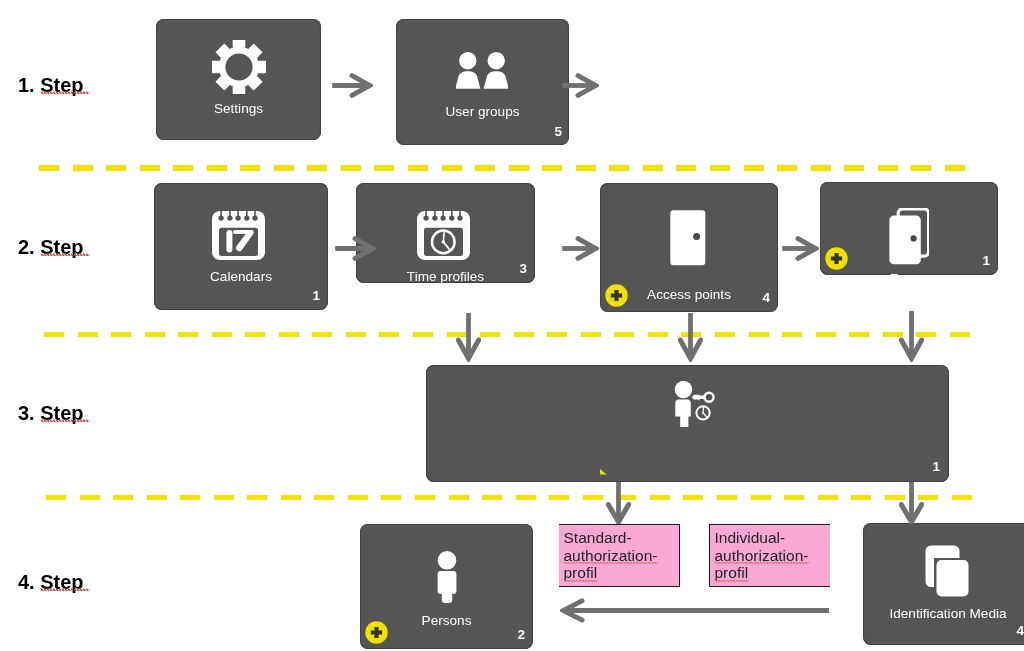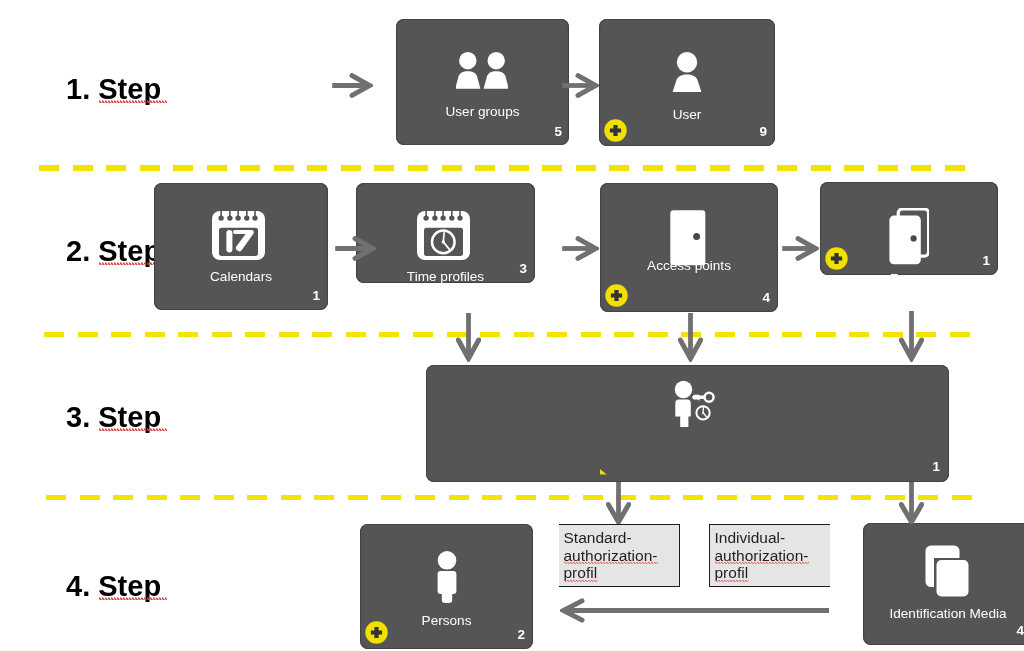--- a/index.html
+++ b/index.html
@@ -8,8 +8,8 @@
   #stage{position:relative;width:1024px;height:651px;background:#fff;}
 
   
-  .step-label{position:absolute;font-weight:bold;font-size:29px;color:#000;
-     white-space:nowrap;line-height:1;margin-left:48px;}
+  .step-label{position:absolute;font-weight:bold;font-size:20px;color:#000;
+     white-space:nowrap;line-height:1;}
   .step-label .word{position:relative;display:inline-block;}
   .sqgl{position:absolute;left:0;width:100%;height:4px;
         overflow:visible;pointer-events:none;}

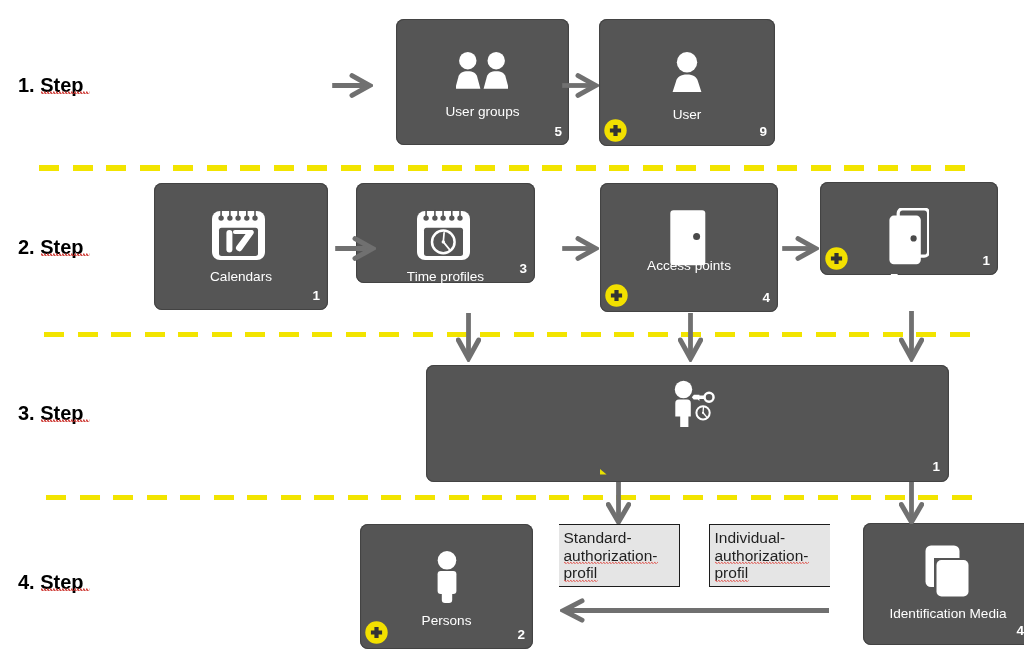--- a/index.html
+++ b/index.html
@@ -86,6 +86,15 @@
   <div class="dashline" style="left:44.3px;top:331.6px;width:929px;"></div>
   <div class="dashline" style="left:45.8px;top:494.7px;width:928px;"></div>
 
+  <div class="card" style="left:156px;top:19px;width:165px;height:121px;">
+    <svg class="card-icon" style="left:56px;top:21px;" width="54" height="54" viewBox="0 0 54 54">
+      <circle cx="27" cy="27" r="20.2" fill="#ffffff"></circle>
+      <path fill="#ffffff" d="M20.7 7.8V0h12.6v7.8zM36.12 8.97l5.52-5.52 8.91 8.91-5.52 5.52zM46.2 20.7H54v12.6h-7.8zM45.03 36.12l5.52 5.52-8.91 8.91-5.52-5.52zM33.3 46.2V54H20.7v-7.8zM17.88 45.03l-5.52 5.52-8.91-8.91 5.52-5.52zM7.8 33.3H0V20.7h7.8zM8.97 17.88L3.45 12.36l8.91-8.91 5.52 5.52z"></path>
+      <circle cx="27" cy="27" r="13.6" fill="#555555"></circle>
+    </svg>
+    <div class="card-label" style="top:83px;">Settings</div>
+    <div class="card-count" style="right:7px;bottom:6px;"></div>
+  </div>
 
   <div class="card" style="left:380px;top:19px;width:173px;height:126px;margin-left:16px;">
     <svg class="card-icon" style="left:60px;top:33px;" width="52" height="37" viewBox="0 0 52 37">

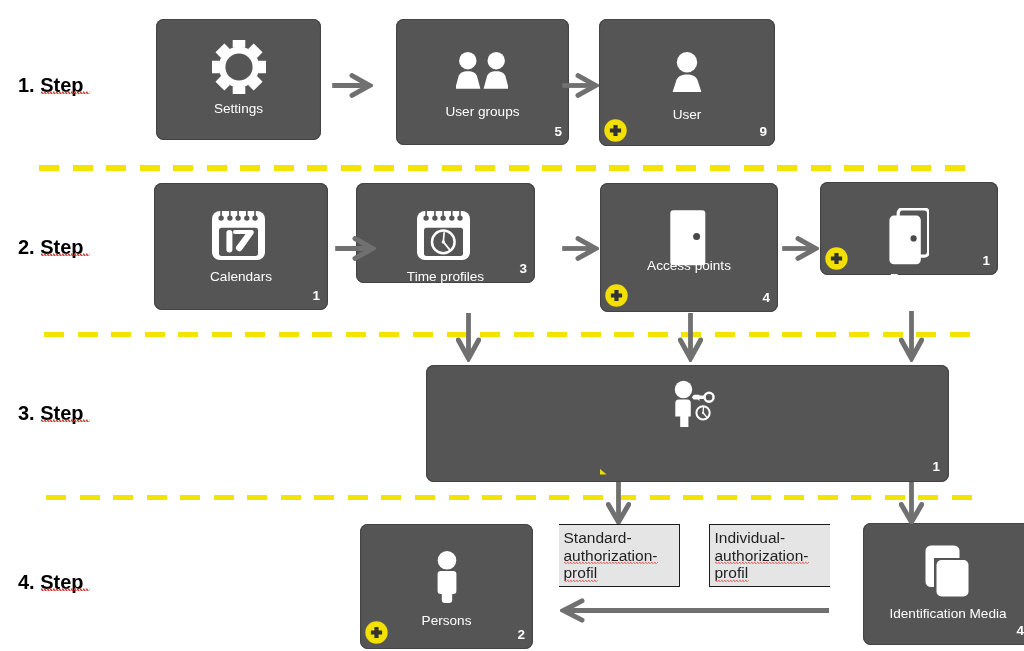--- a/index.html
+++ b/index.html
@@ -107,18 +107,6 @@
     <div class="card-count" style="right:7px;bottom:7px;">5</div>
   </div>
 
-  <div class="card" style="left:599px;top:19px;width:176px;height:127px;">
-    <svg class="card-icon" style="left:73px;top:33px;" width="30" height="40" viewBox="0 0 30 40">
-      <circle cx="15" cy="10.2" r="10.2" fill="#fff"></circle>
-      <path fill="#fff" d="M15 22.4c6.1 0 9.9 2.3 11 7L29.4 40H0.6L4 29.4c1.1-4.7 4.9-7 11-7z"></path>
-    </svg>
-    <div class="card-label" style="top:89px;">User</div>
-    <div class="card-count" style="right:8px;bottom:8px;">9</div>
-    <svg class="plusbtn" style="left:5px;bottom:4px;" width="23" height="23" viewBox="0 0 23 23">
-      <circle cx="11.5" cy="11.5" r="11.2" fill="#f2e000"></circle>
-      <path fill="#333333" d="M9.4 5.9h4.2v3.5h3.5v4.2h-3.5v3.5H9.4v-3.5H5.9V9.4h3.5z"></path>
-    </svg>
-  </div>
 
   <div class="card" style="left:154px;top:183px;width:174px;height:127px;">
     <svg class="card-icon" style="left:58px;top:25px;" width="53" height="53" viewBox="0 0 53 53">

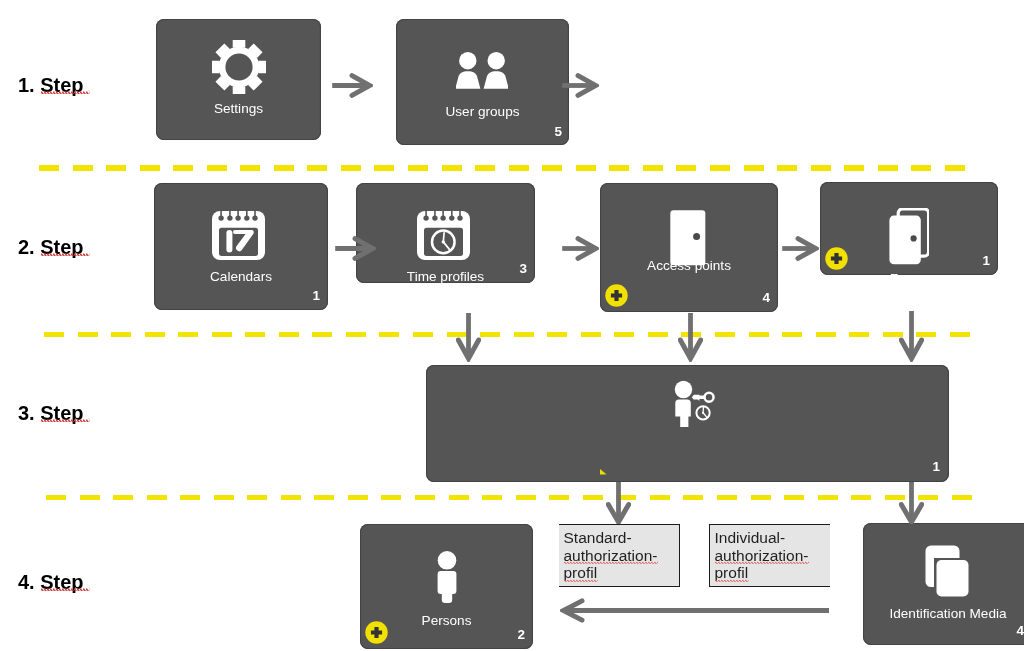--- a/index.html
+++ b/index.html
@@ -167,7 +167,7 @@
       <rect x="0.3" y="0.2" width="35" height="55" rx="3.2" fill="#fff"></rect>
       <circle cx="26.6" cy="26.6" r="3.5" fill="#4a4a4a"></circle>
     </svg>
-    <div class="card-label" style="top:76px;">Access points</div>
+    <div class="card-label" style="top:105px;">Access points</div>
     <div class="card-count" style="right:8px;bottom:8px;">4</div>
     <svg class="plusbtn" style="left:5px;bottom:5px;" width="23" height="23" viewBox="0 0 23 23">
       <circle cx="11.5" cy="11.5" r="11.2" fill="#f2e000"></circle>

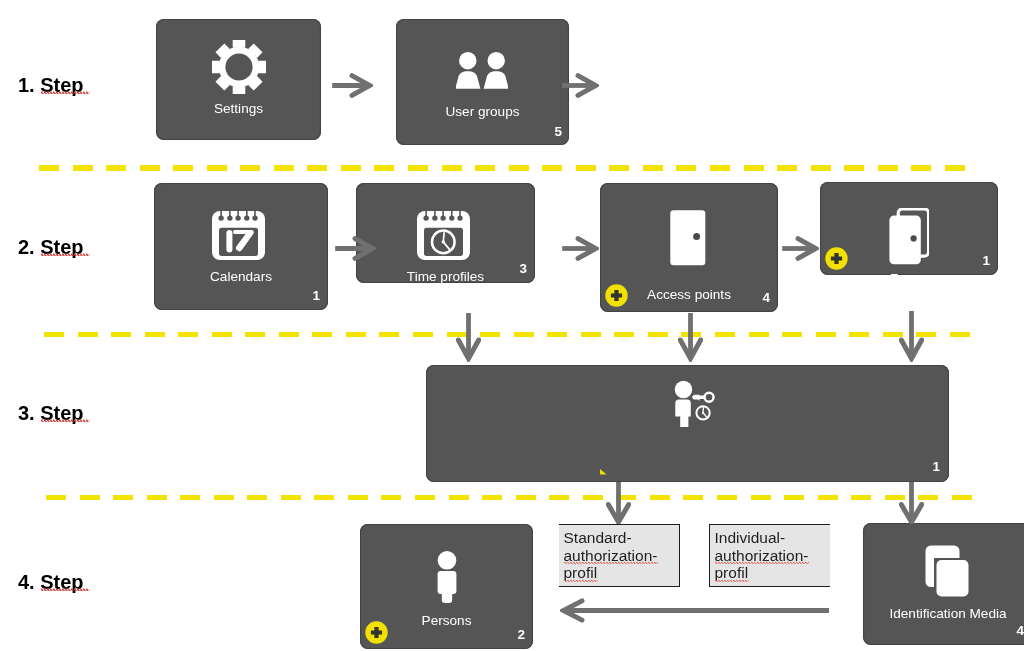--- a/index.html
+++ b/index.html
@@ -34,7 +34,7 @@
   .arrow{position:absolute;display:block;}
 
   
-  .tbox{position:absolute;background:#e5e5e5;
+  .tbox{position:absolute;background:#f9a8d4;
       border:1.7px solid #1c1c1c;
       font-size:15.5px;color:#1f1f1f;line-height:1.14;
       box-sizing:border-box;padding:4px 3px 0 4.5px;}

